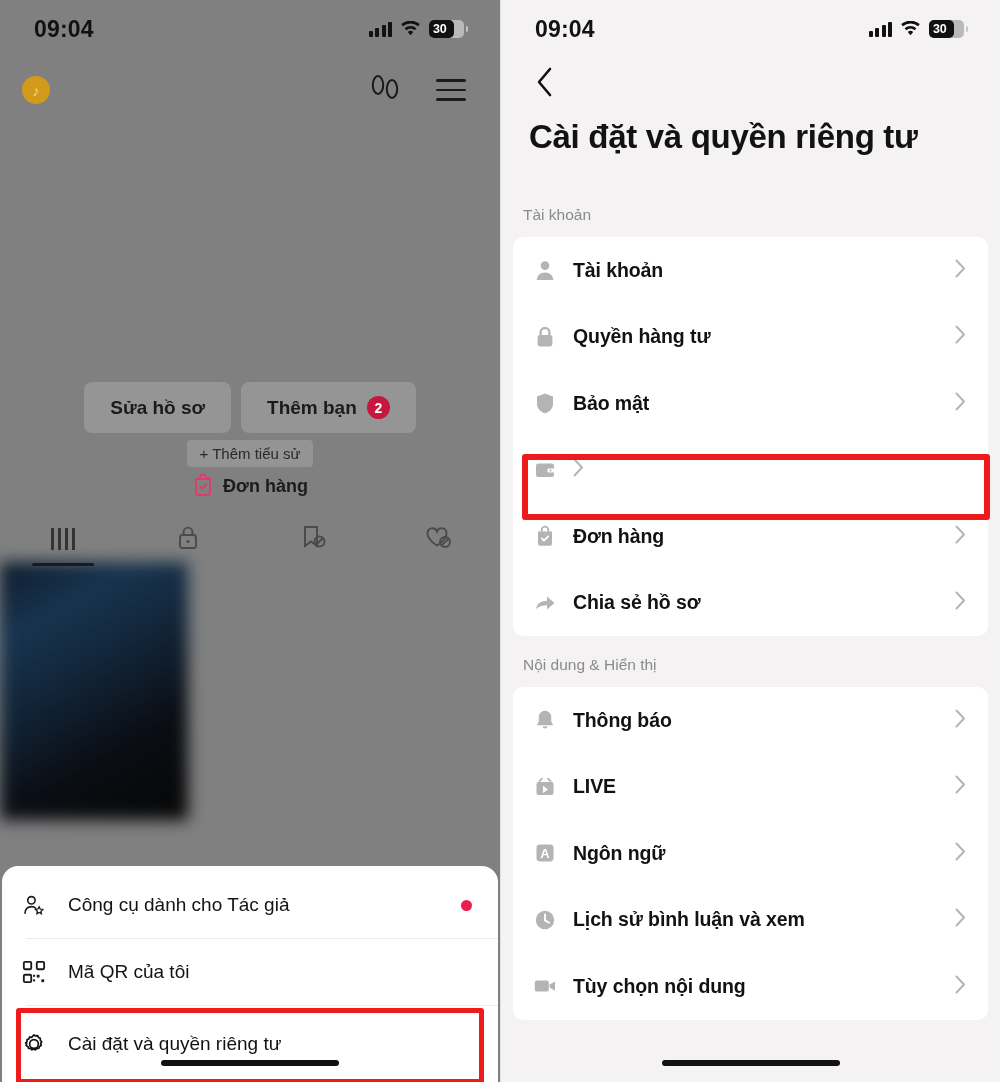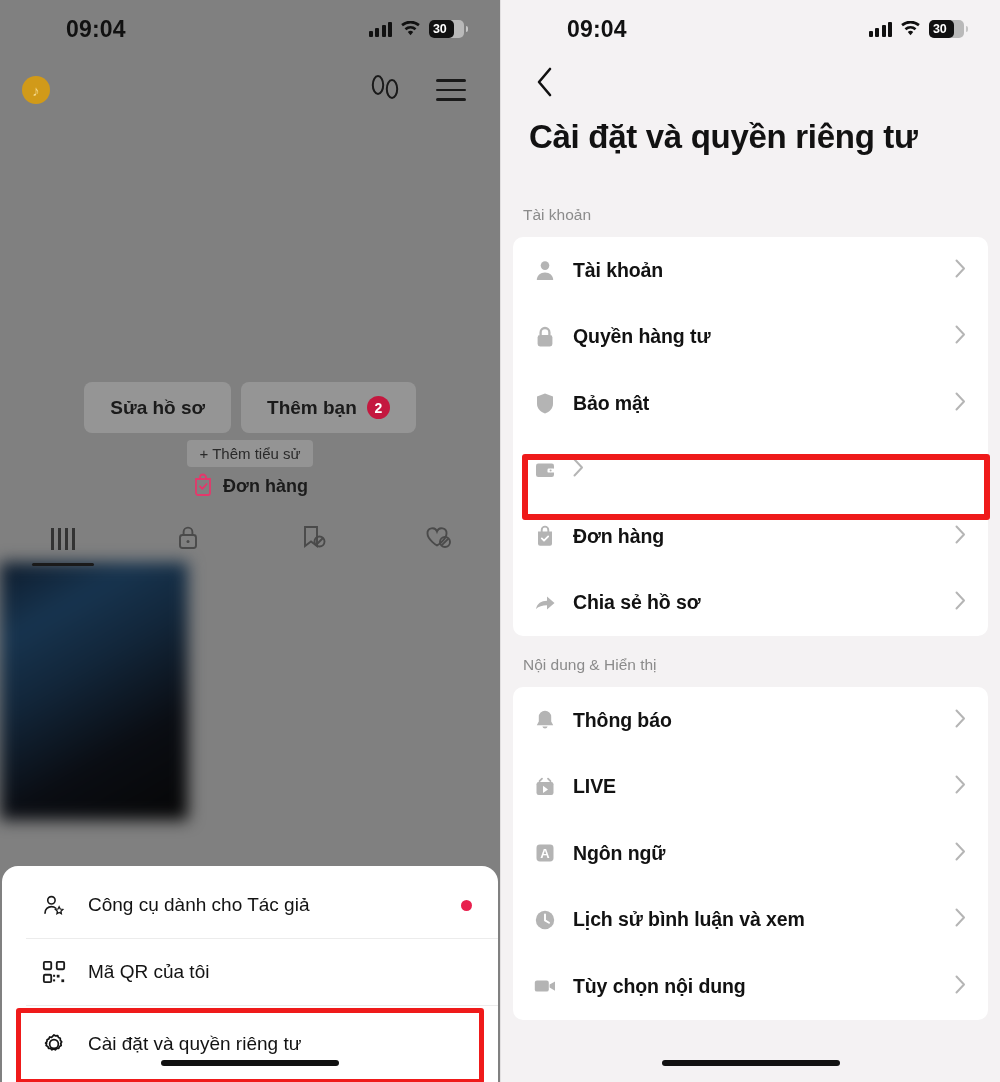--- a/index.html
+++ b/index.html
@@ -83,7 +83,6 @@
     display: flex; align-items: center; justify-content: space-between;
     padding: 0 36px 0 34px;
     z-index: 10;
-    margin-left: 32px;
   }
   .status-time {
     font-size: 23px; font-weight: 700; letter-spacing: 0.2px;

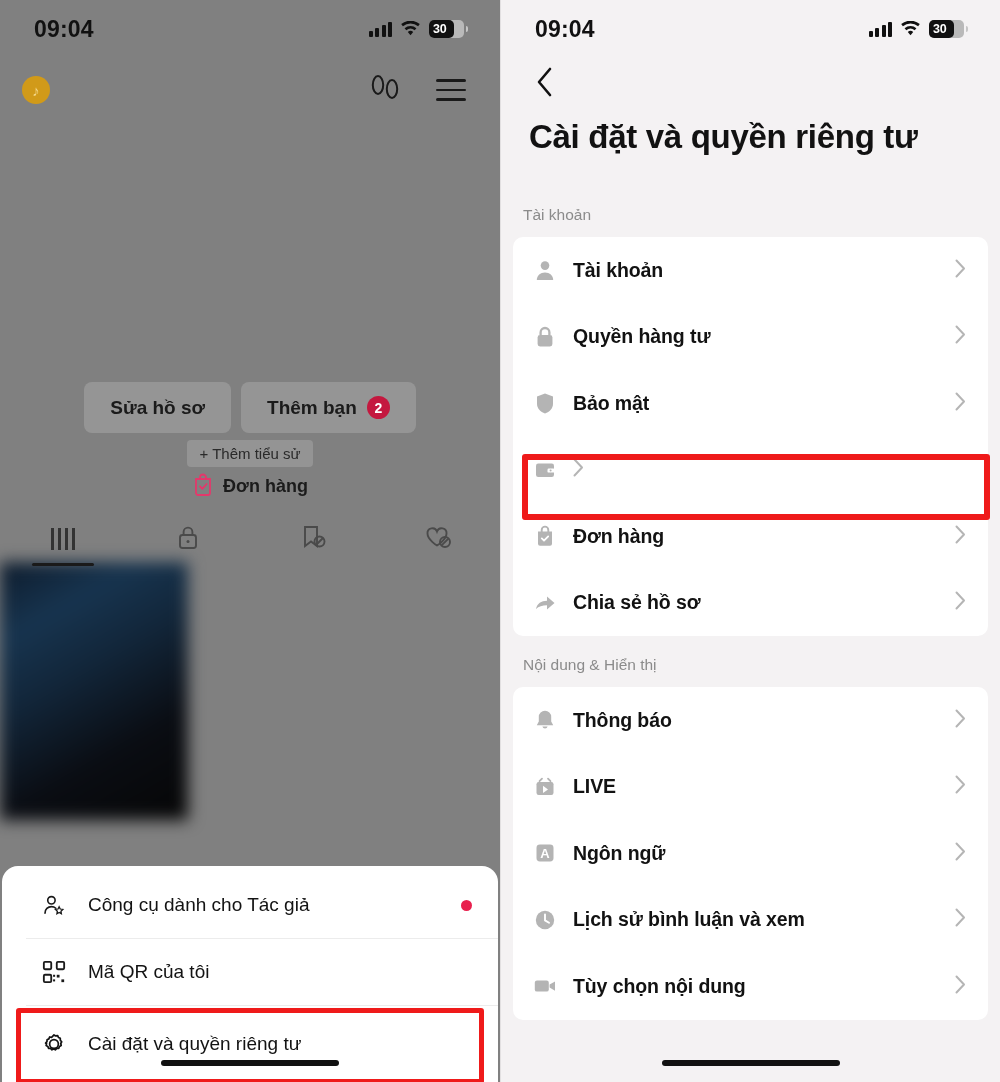--- a/index.html
+++ b/index.html
@@ -204,7 +204,7 @@
   .sheet-item {
     display: flex; align-items: center;
     height: 66px;
-    padding: 0 40px;
+    padding: 0 20px;
     gap: 22px;
     position: relative;
   }

